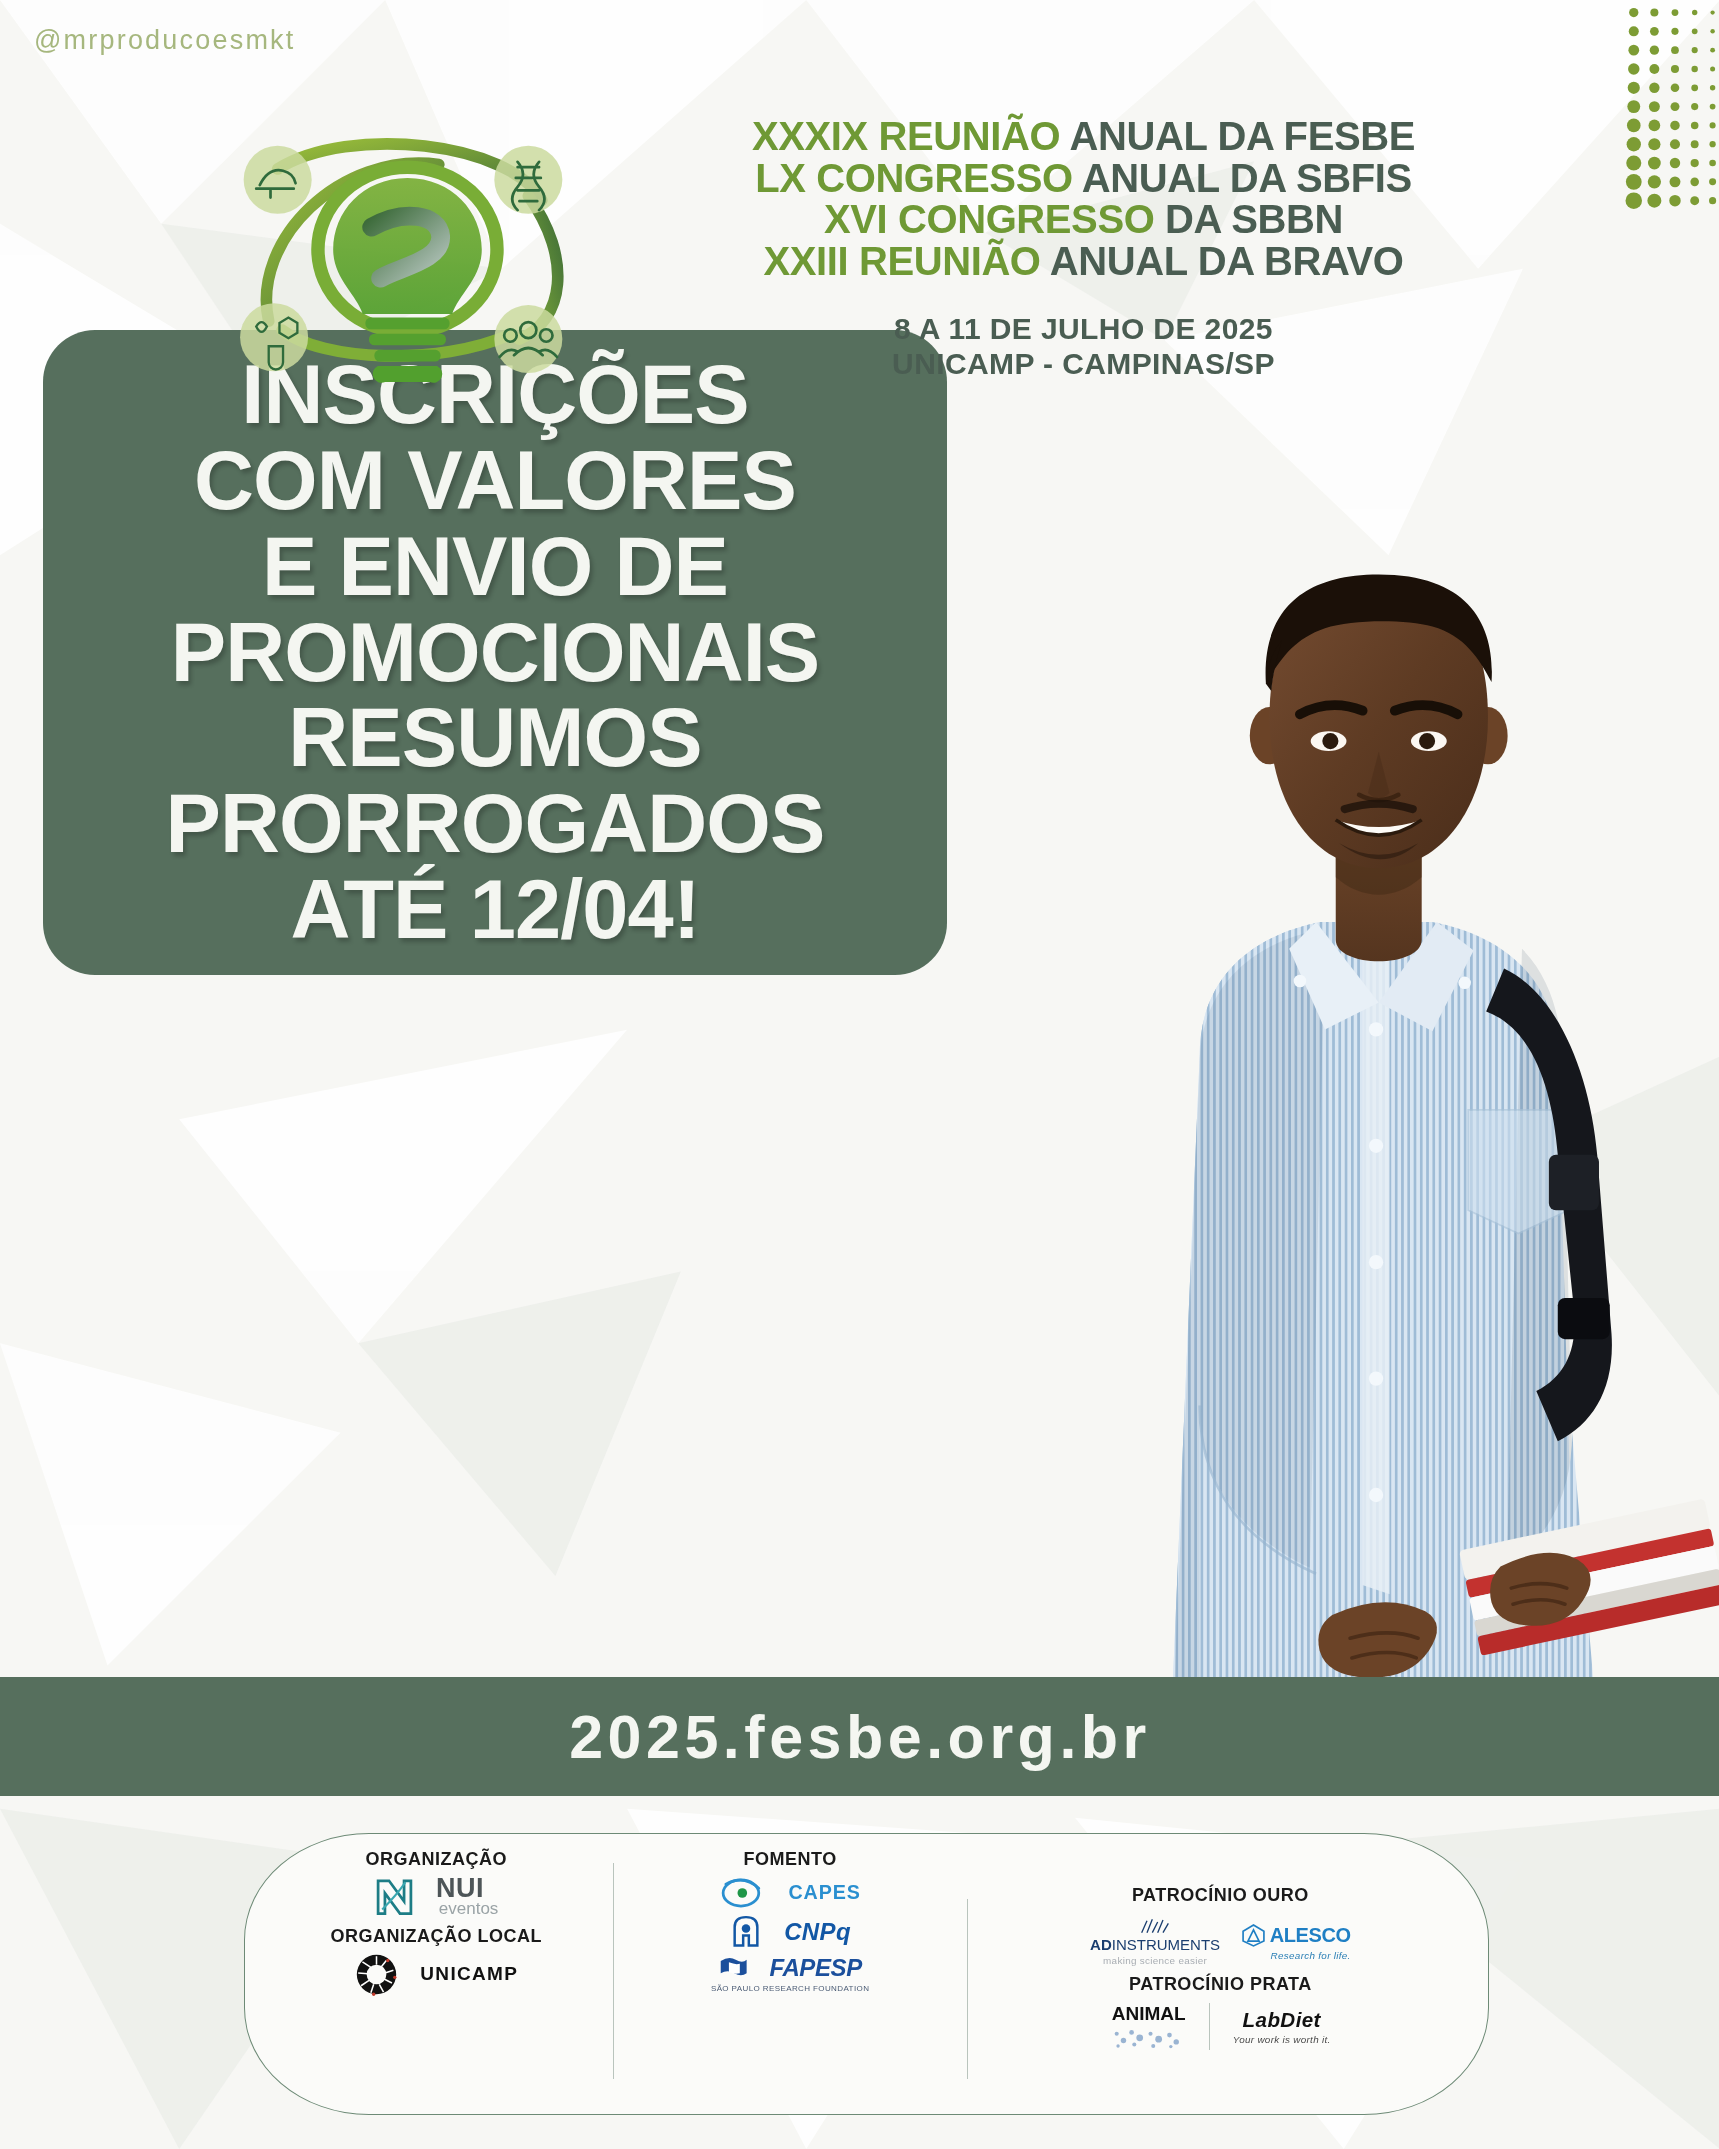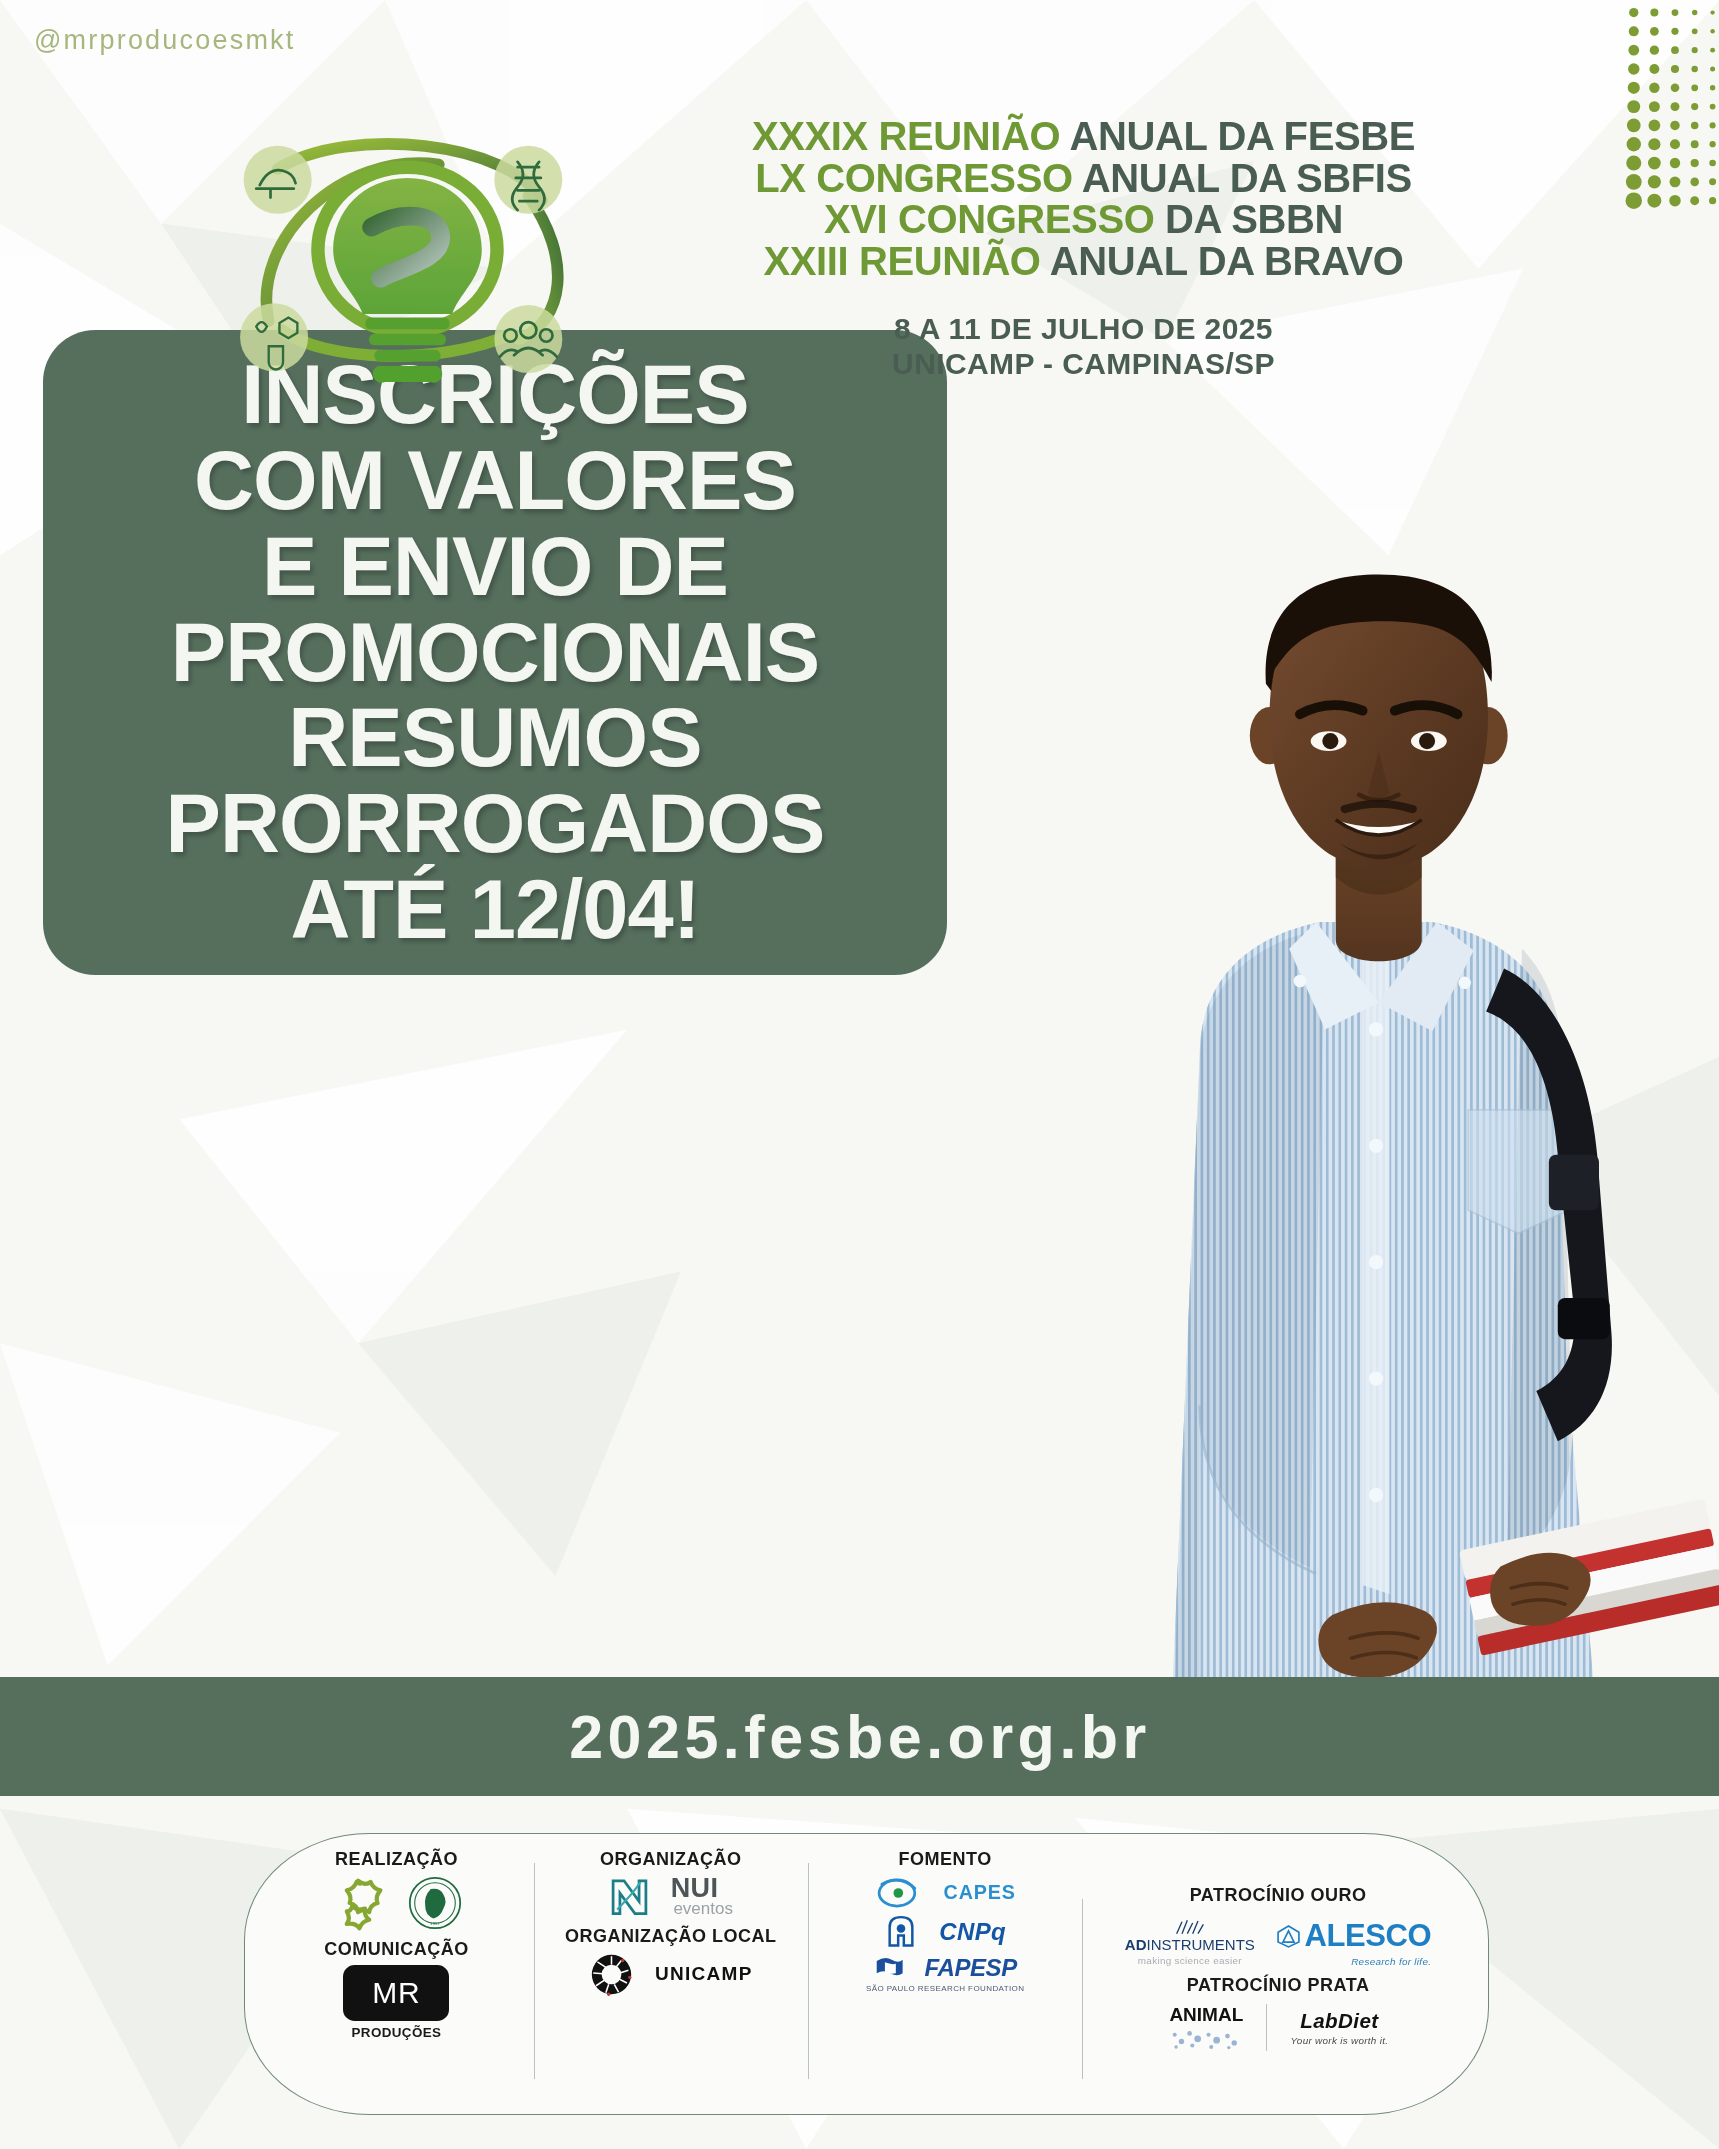--- a/index.html
+++ b/index.html
@@ -405,28 +405,6 @@
 
 <div id="sponsors-card">
 
-  <div class="sp-col">
-    <div class="sp-head">REALIZAÇÃO</div>
-    <div class="sp-logos">
-      <svg width="56" height="56" viewBox="0 0 80 80">
-        <path d="M40,8 q10,8 18,2 q4,10 14,12 q-8,9 -4,18 q-10,2 -12,13 q-9,-6 -16,0 q-2,-11 -12,-13 q4,-9 -4,-18 q10,-2 14,-12 q8,6 2,-2z" fill="none" stroke="#86a832" stroke-width="6" stroke-linejoin="round"></path>
-        <path d="M24,52 q6,10 0,18 q12,-2 18,6 q4,-10 14,-12 q-8,-6 -6,-16 q-12,4 -18,-4 q-2,8 -8,8z" fill="none" stroke="#86a832" stroke-width="6" stroke-linejoin="round"></path>
-      </svg>
-      <svg width="56" height="56" viewBox="0 0 80 80">
-        <circle cx="40" cy="40" r="36" fill="none" stroke="#1f6b3f" stroke-width="2.5"></circle>
-        <circle cx="40" cy="40" r="29" fill="none" stroke="#1f6b3f" stroke-width="1.5"></circle>
-        <path d="M34,20 q14,-2 18,8 q6,10 0,20 q-4,12 -14,14 q-12,-4 -12,-18 q-2,-14 8,-24 z" fill="#1f6b3f"></path>
-        <text x="40" y="72" font-size="6" fill="#1f6b3f" text-anchor="middle" font-family="'Liberation Sans',sans-serif">1957</text>
-      </svg>
-    </div>
-    <div class="sp-head second">COMUNICAÇÃO</div>
-    <div class="sp-stack">
-      <div class="mr-box">
-        <span>MR</span>
-      </div>
-      <div class="sp-caption">PRODUÇÕES</div>
-    </div>
-  </div>
 
   <div class="sp-col">
     <div class="sp-head">ORGANIZAÇÃO</div>

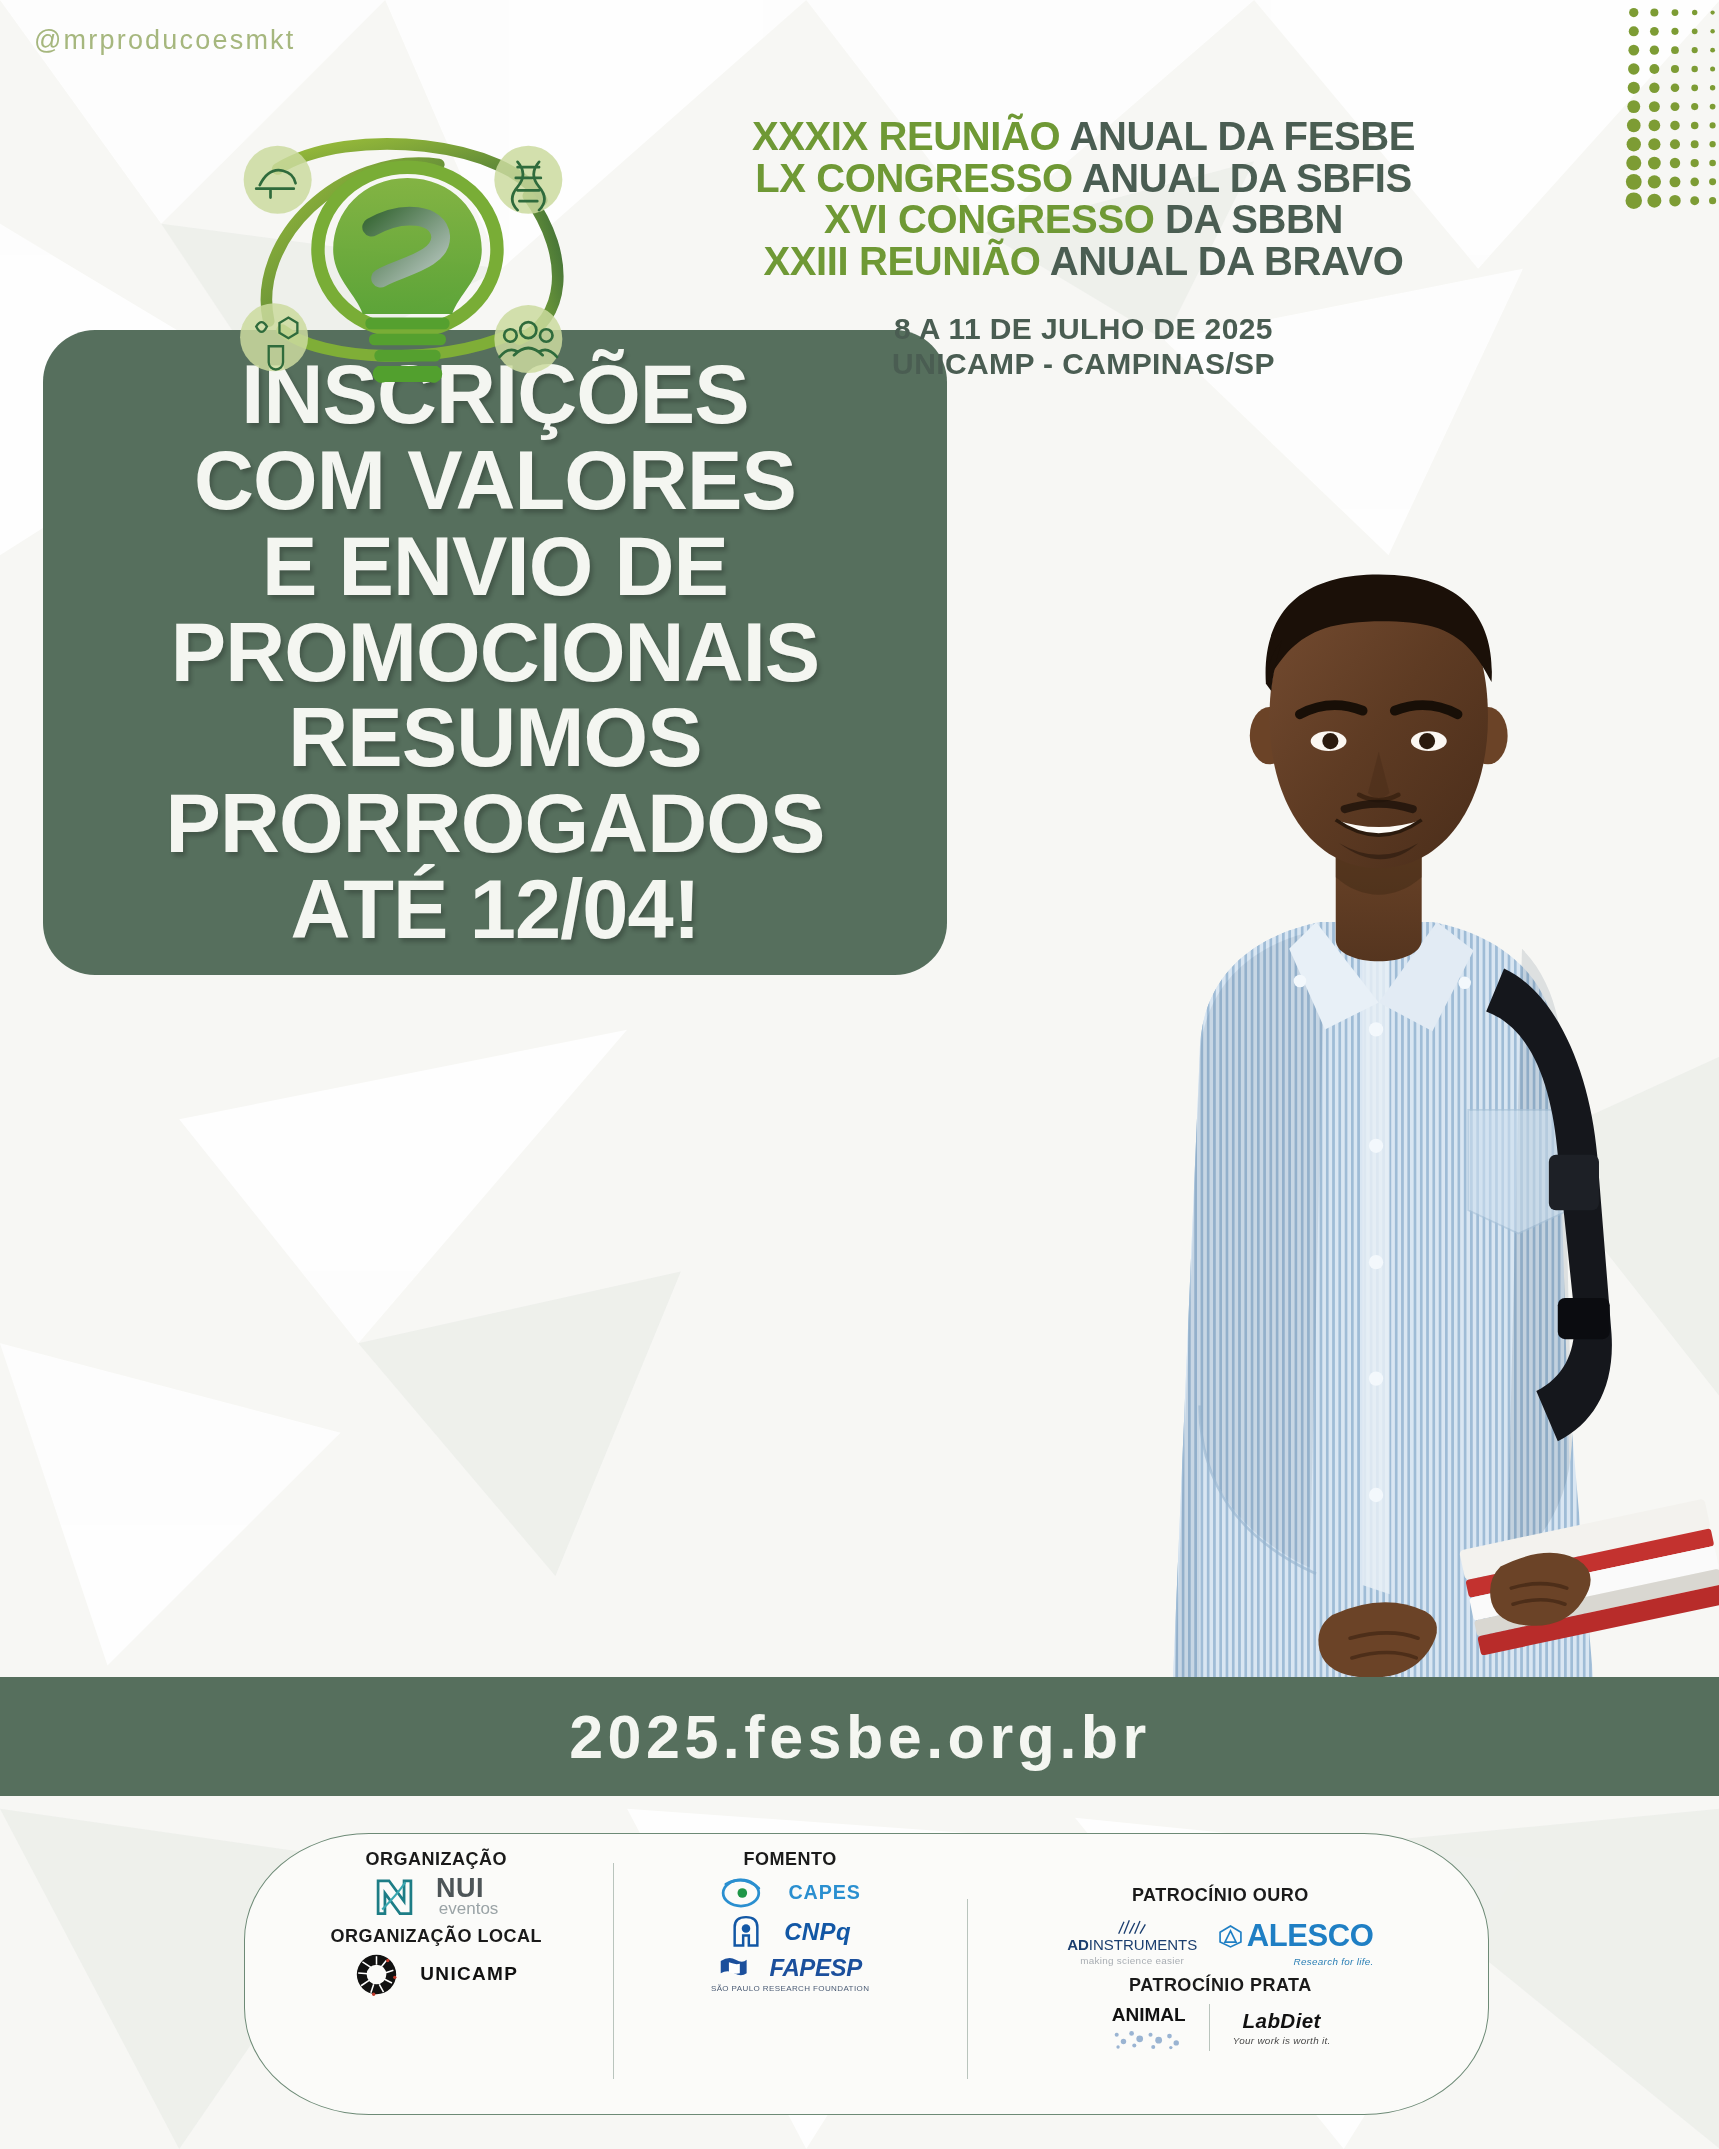--- a/index.html
+++ b/index.html
@@ -488,7 +488,7 @@
             <path d="M18,3 L33,12 v14 L18,33 L3,26 V12 z" fill="none" stroke="#1f7fc4" stroke-width="2.4"></path>
             <path d="M18,10 L26,26 H10 z" fill="none" stroke="#1f7fc4" stroke-width="2.4"></path>
           </svg>
-          <span class="logo-txt" style="font-size:31px;color:#1f7fc4;letter-spacing:-0.4px;">ALESCO</span>
+          <span class="logo-txt" style="font-size:20px;color:#1f7fc4;letter-spacing:-0.4px;">ALESCO</span>
         </div>
         <span class="tag" style="color:#2b7fb5;font-style:italic;align-self:flex-end;">Research for life.</span>
       </div>

